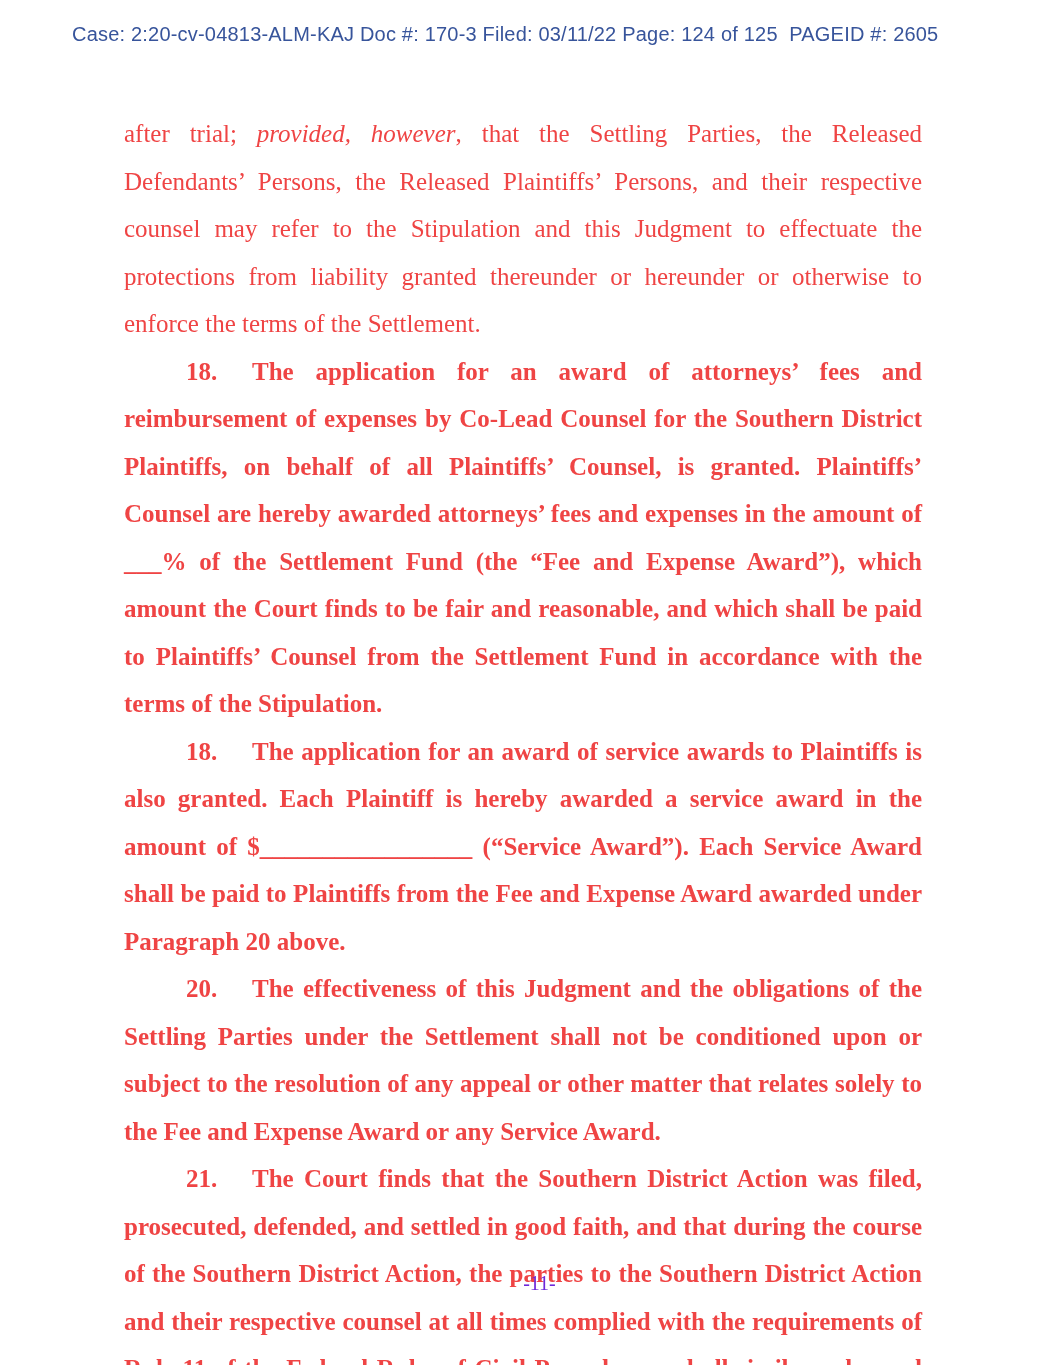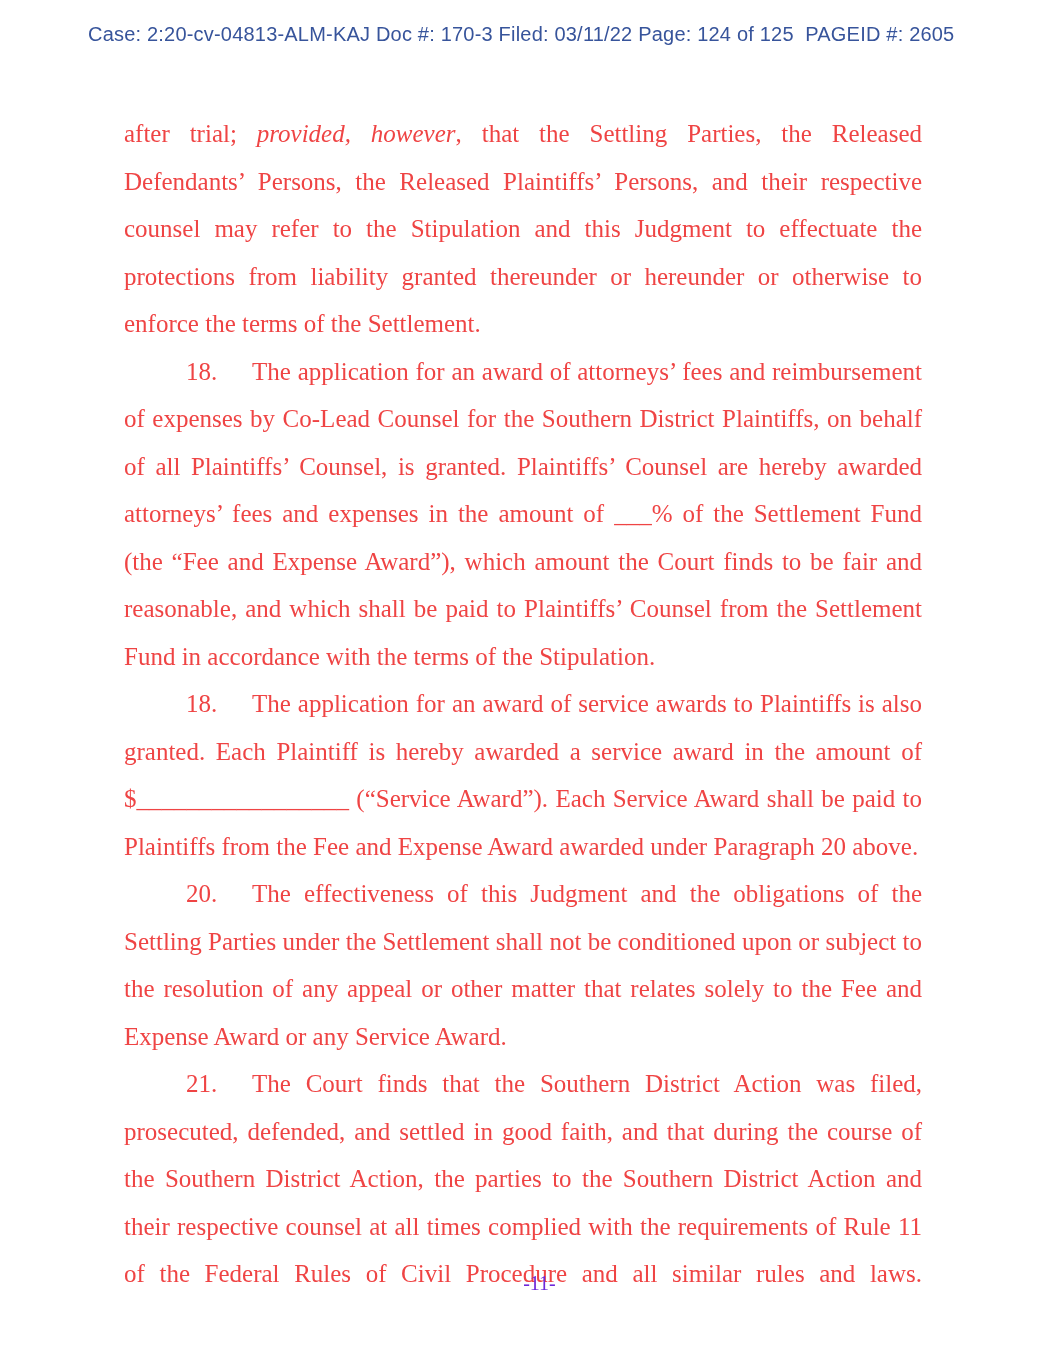--- a/index.html
+++ b/index.html
@@ -17,7 +17,7 @@
   }
   .case-header {
     position: absolute;
-    left: 88px;
+    left: 72px;
     top: 22px;
     font-family: "Liberation Sans", sans-serif;
     font-size: 20px;

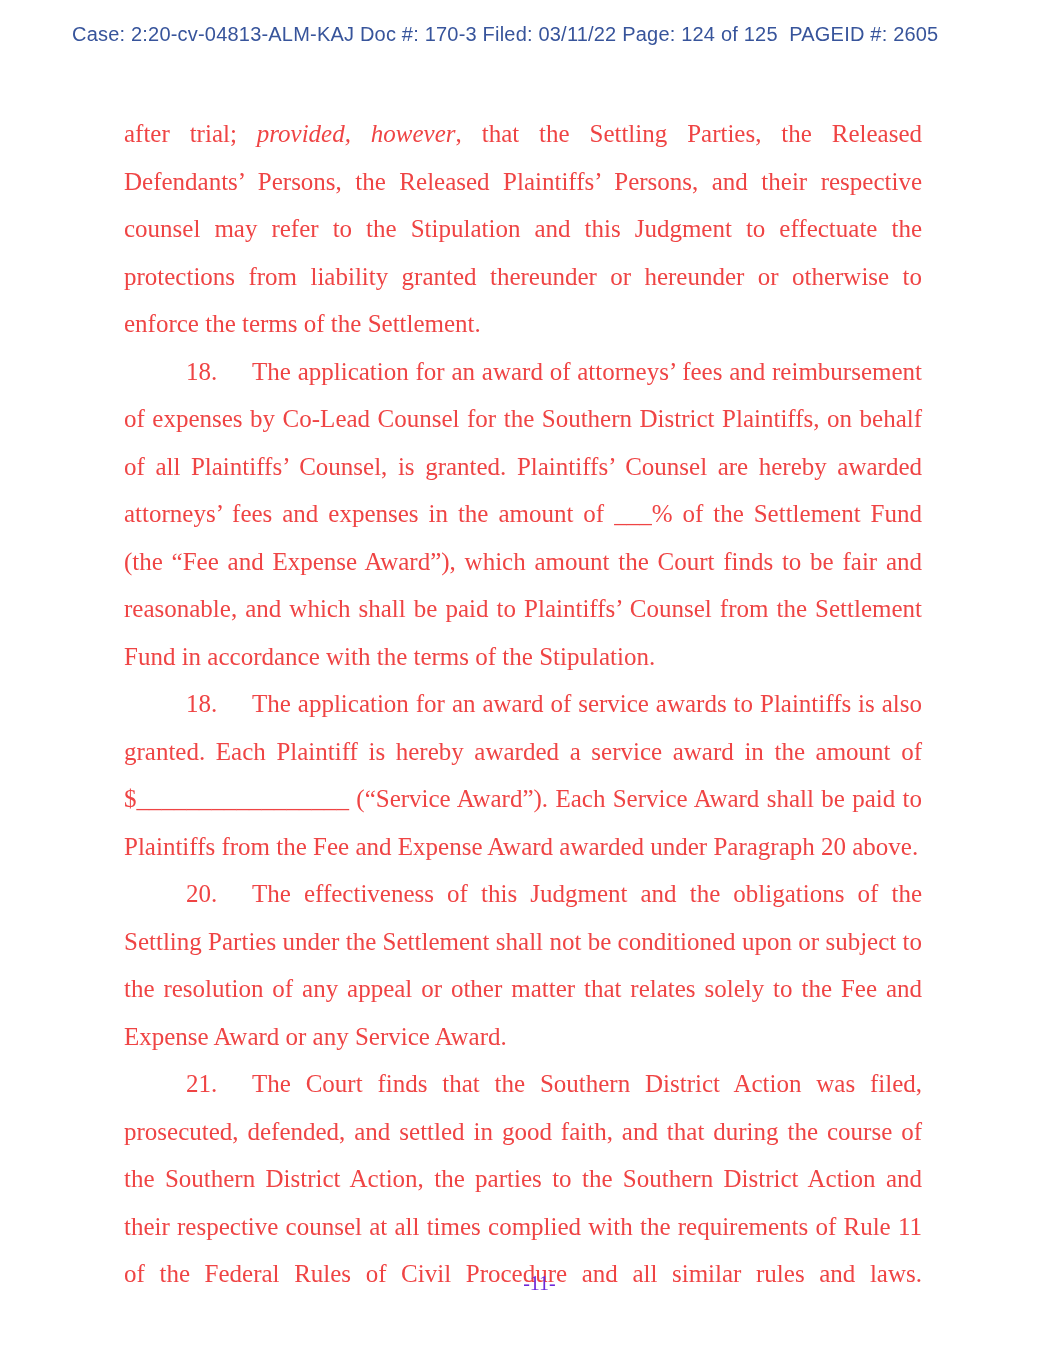--- a/index.html
+++ b/index.html
@@ -41,6 +41,7 @@
   }
   .doc-body p.numbered {
     text-indent: 62px;
+    font-weight: bold;
   }
   .pnum {
     display: inline-block;

